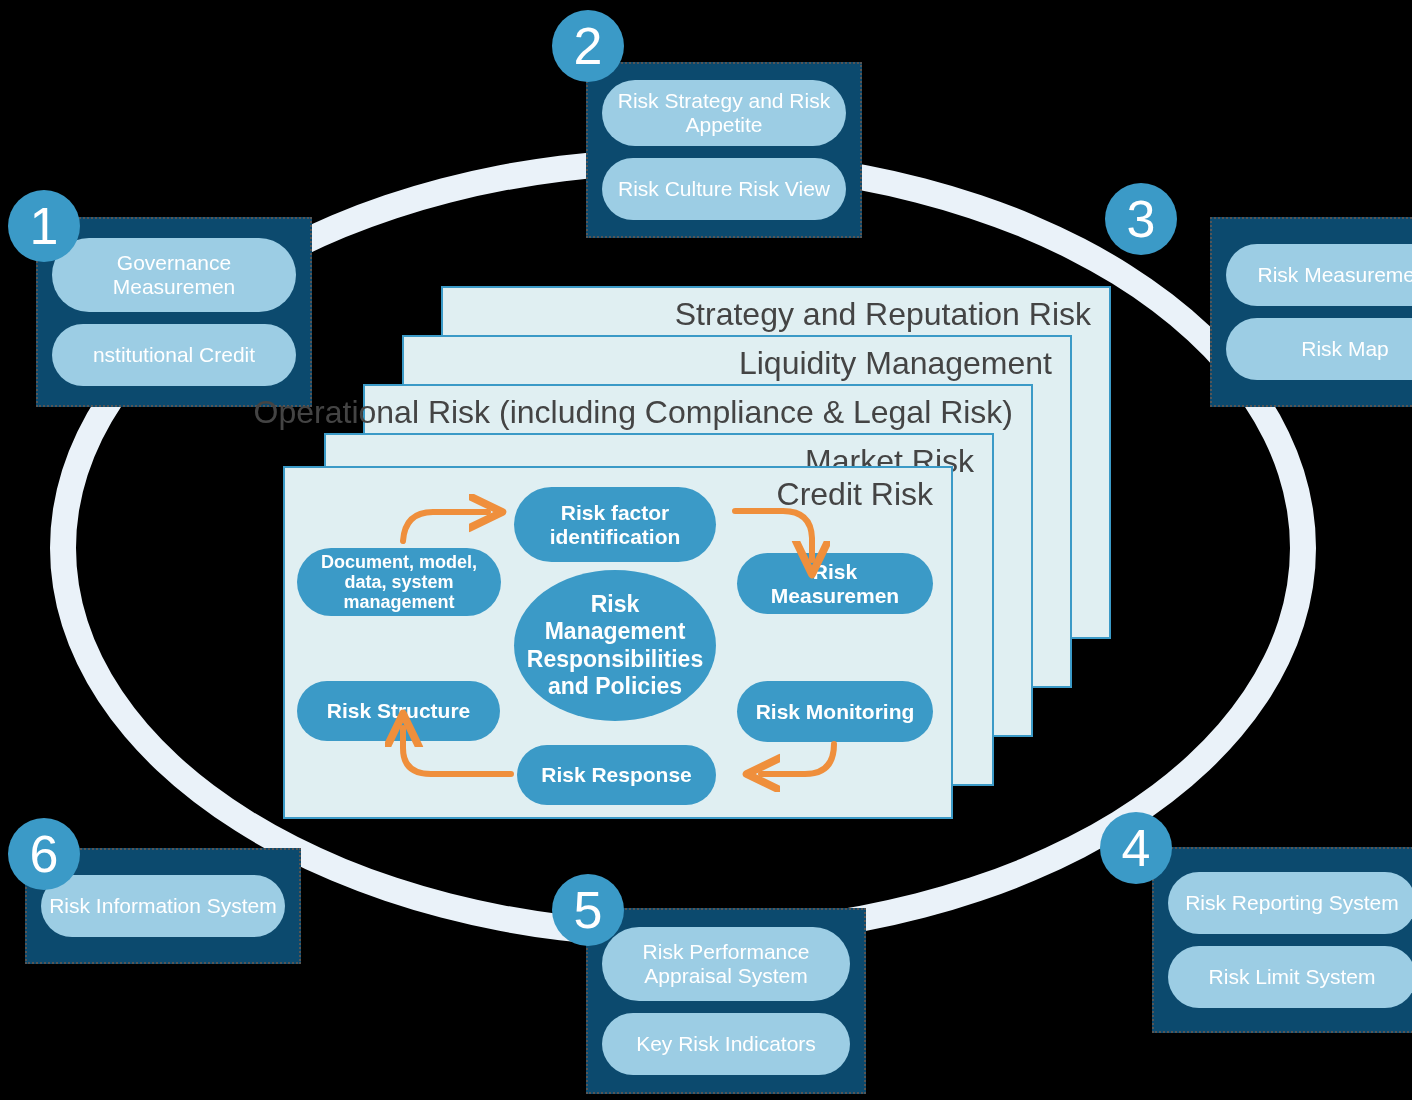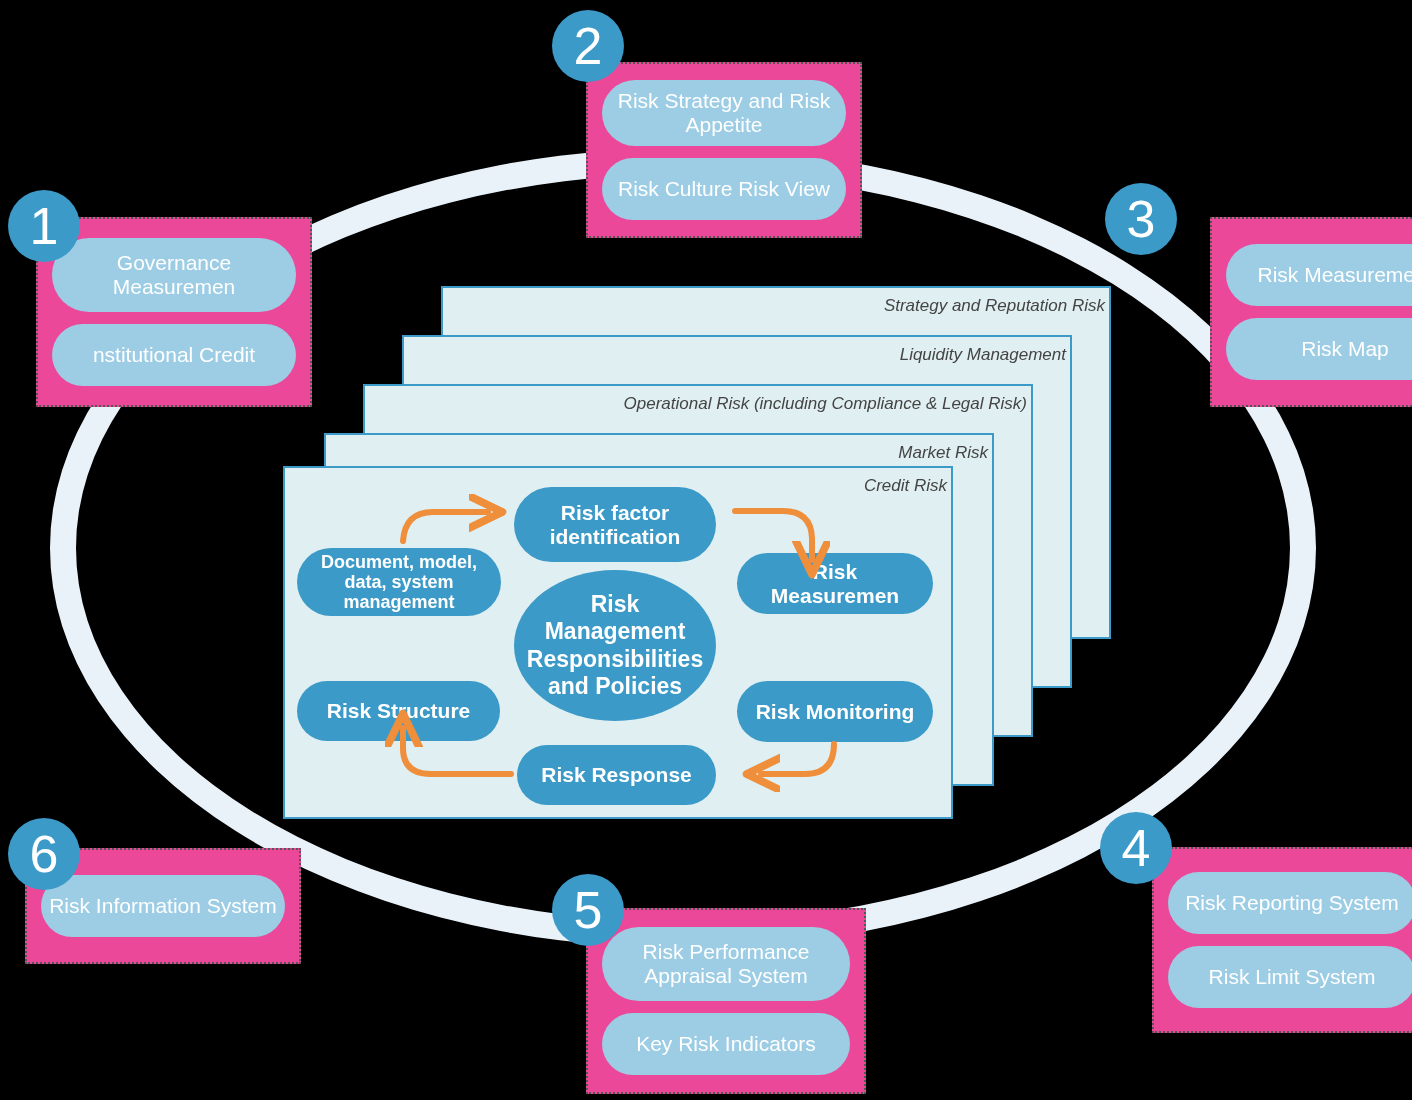--- a/index.html
+++ b/index.html
@@ -31,7 +31,7 @@
   
   .group-box {
     position: absolute;
-    background: #ec4899;
+    background: #0c4a6e;
     border: 2px dotted #555555;
     box-sizing: border-box;
     display: flex;

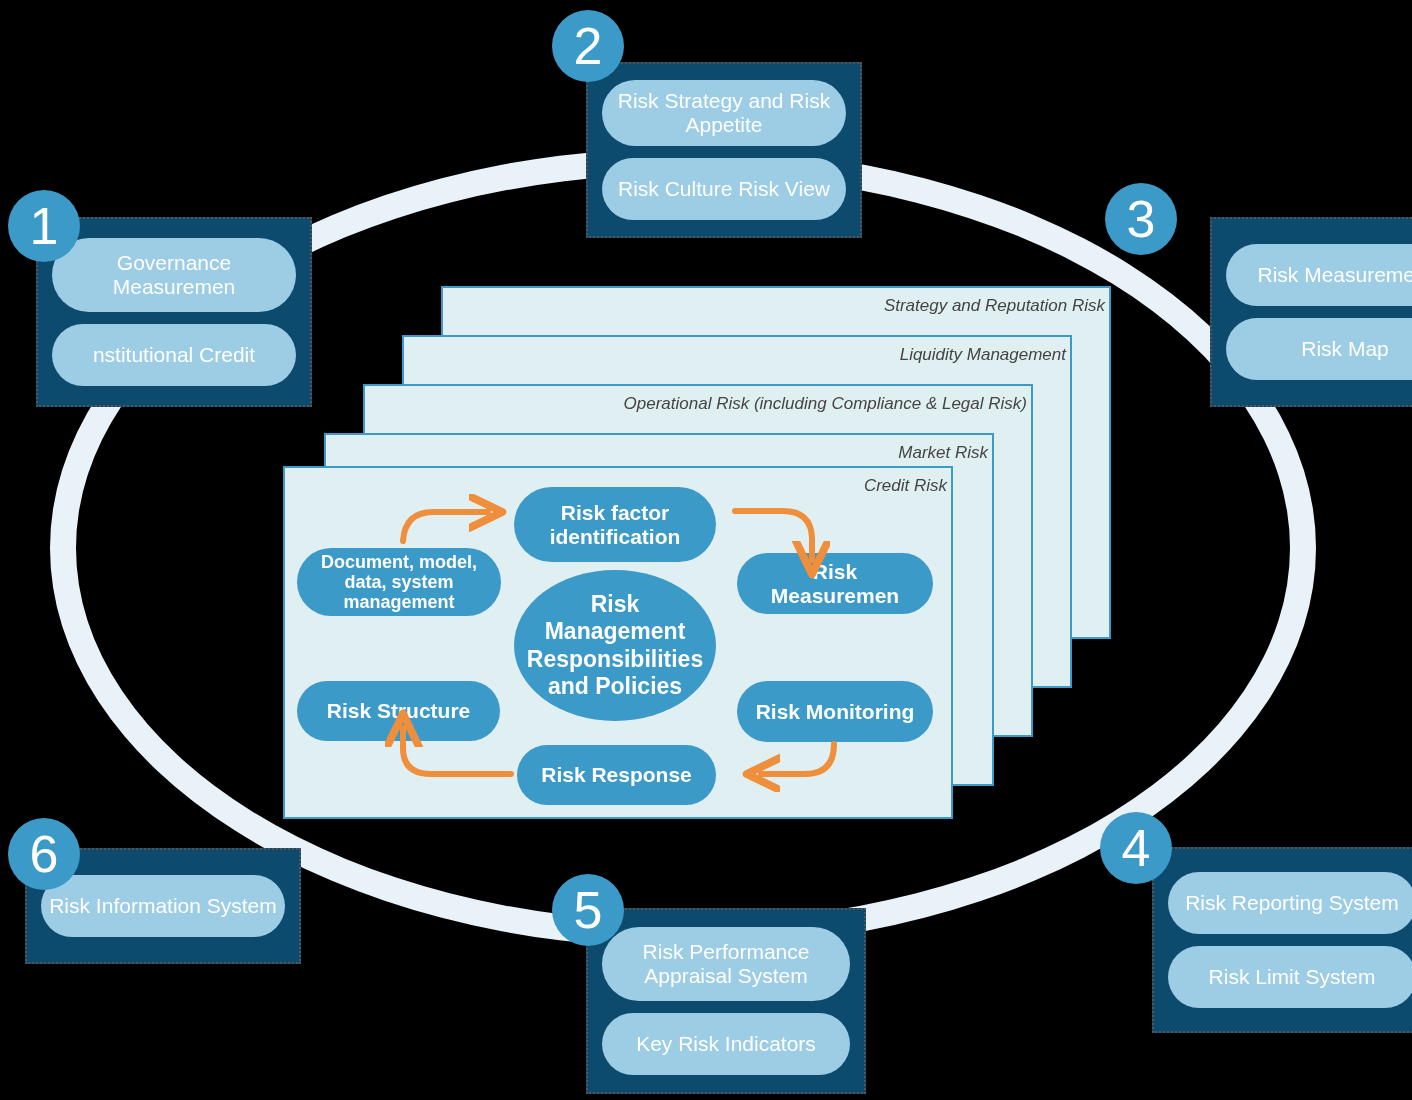--- a/index.html
+++ b/index.html
@@ -93,12 +93,11 @@
   }
   .card-label {
     position: absolute;
-    right: 4px;
+    right: 18px;
     top: 8px;
-    font-size: 17px;
+    font-size: 32px;
     color: #444444;
     white-space: nowrap;
-    font-style: italic;
   }
   #card-s1 { left: 441px; top: 286px; width: 670px; height: 353px; z-index: 11; }
   #card-s2 { left: 402px; top: 335px; width: 670px; height: 353px; z-index: 12; }

